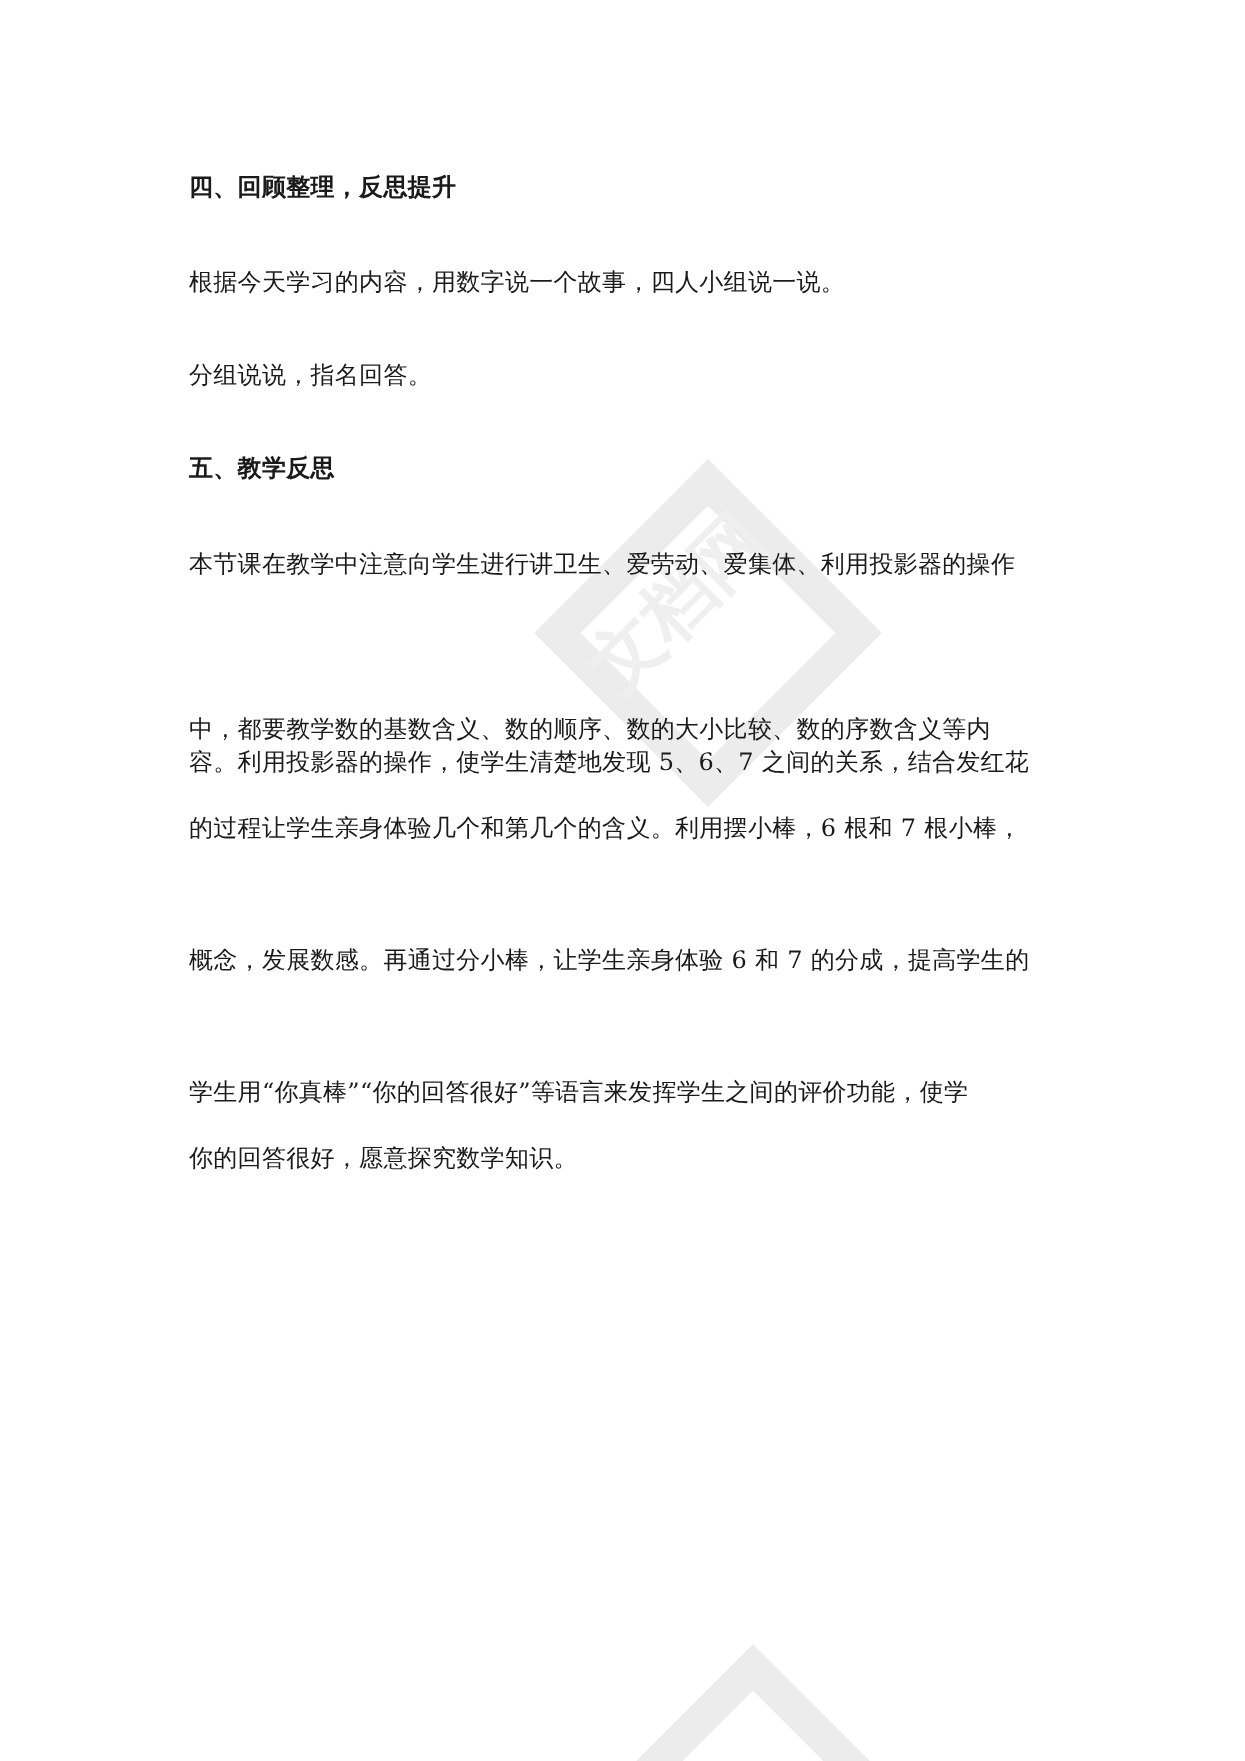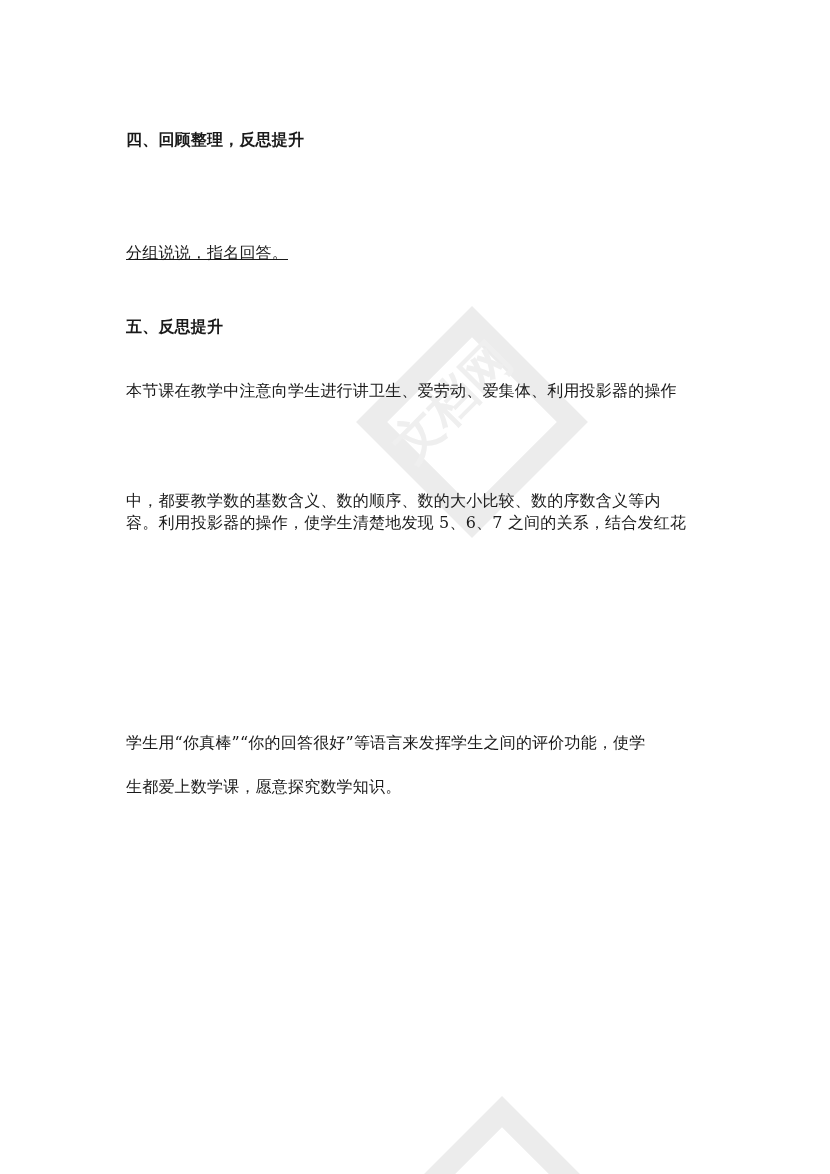--- a/index.html
+++ b/index.html
@@ -6,7 +6,7 @@
     body { width: 830px; height: 1174px; position: relative; overflow: hidden;
            font-family: "DejaVu Serif", "Liberation Serif", serif; color: #1a1a1a; }
     .page { position: absolute; left: 0; top: 0; width: 830px; height: 1174px; }
-    .line { position: absolute; left: 126px; white-space: nowrap; font-size: 16px; line-height: 20px; letter-spacing: 0.2px; margin-top: 15px; }
+    .line { position: absolute; left: 126px; white-space: nowrap; font-size: 16px; line-height: 20px; letter-spacing: 0.2px; }
     .heading { font-weight: bold; font-family: "DejaVu Sans", "Liberation Sans", sans-serif; font-size: 16px; }
     .watermark { position: absolute; pointer-events: none; }
     .wm-diamond { position: absolute; border: 22px solid #ececec; transform: rotate(45deg); }

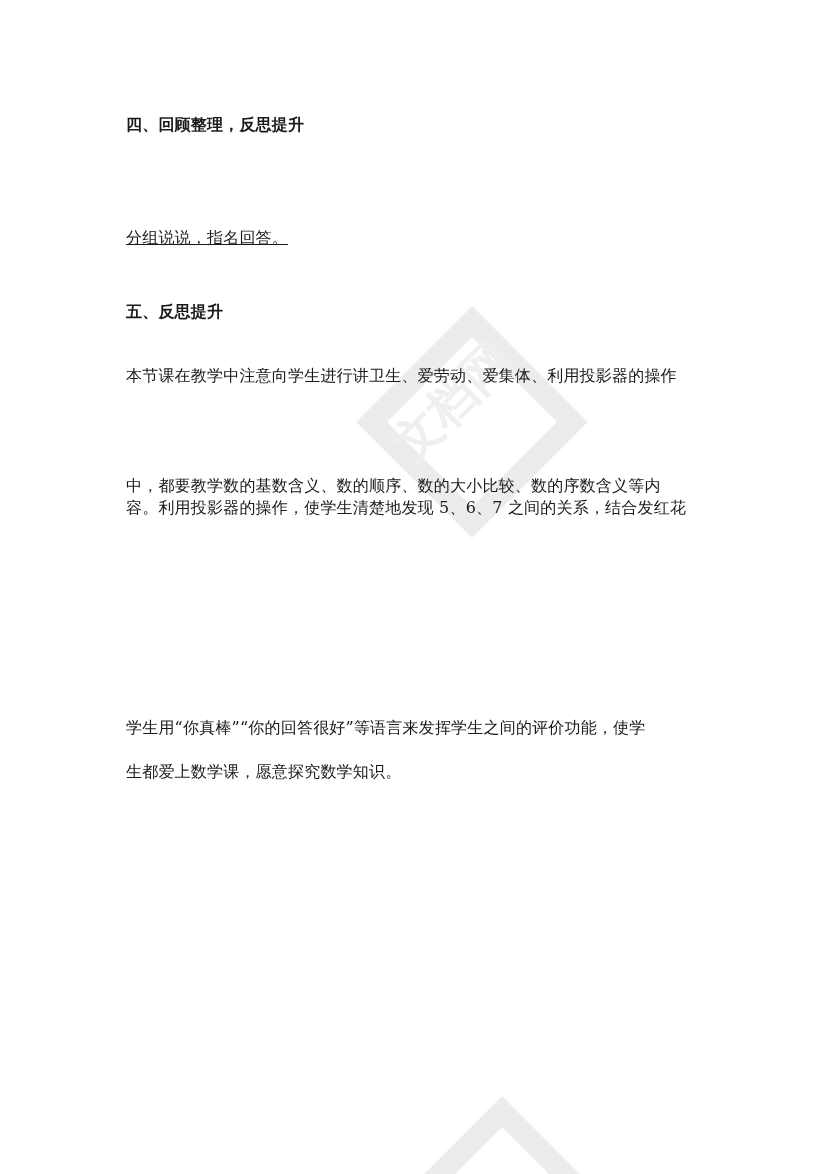--- a/index.html
+++ b/index.html
@@ -26,6 +26,7 @@
   </div>
 
   <div class="line heading" style="top:115px;">四、回顾整理，反思提升</div>
+  <div class="line" style="top:178px;">根据今天学习的内容，用数字说一个故事，四人小组说一说。</div>
   <div class="line" style="top:228px;text-decoration:underline;">分组说说，指名回答。</div>
 
   <div class="line heading" style="top:302px;">五、反思提升</div>

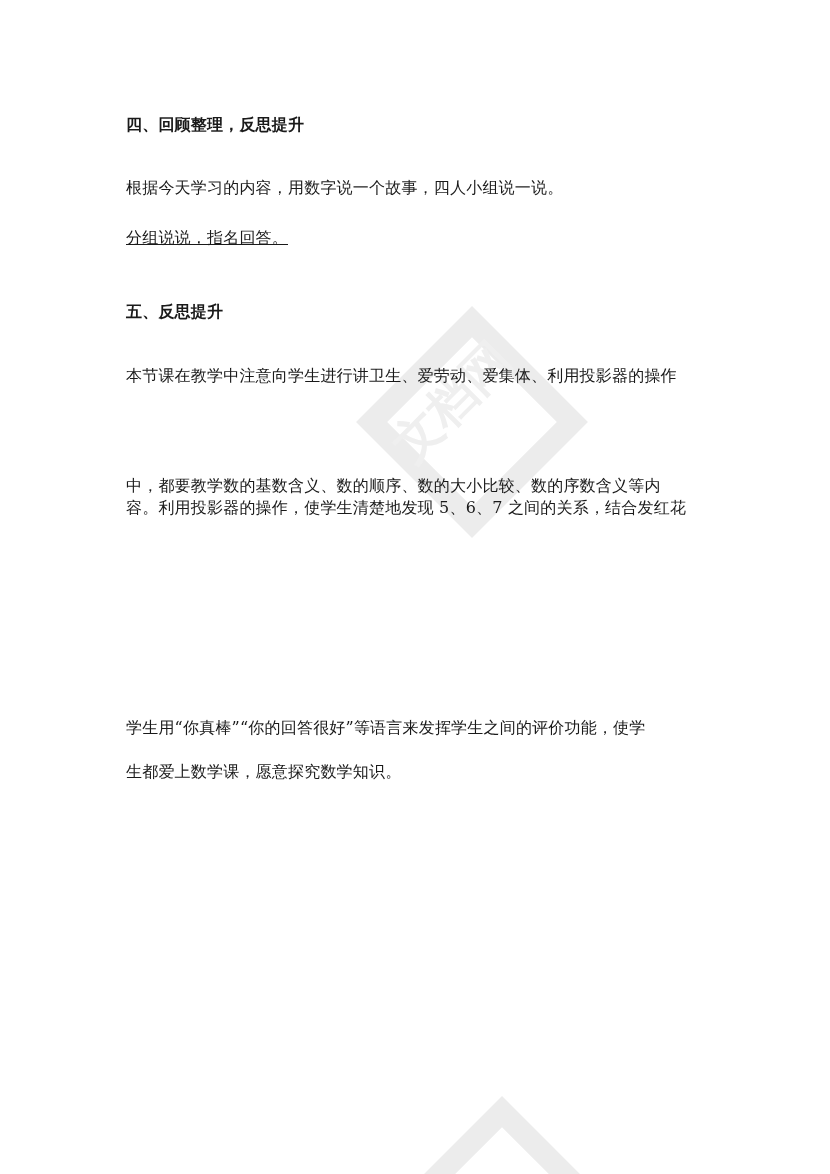--- a/index.html
+++ b/index.html
@@ -27,7 +27,7 @@
 
   <div class="line heading" style="top:115px;">四、回顾整理，反思提升</div>
   <div class="line" style="top:178px;">根据今天学习的内容，用数字说一个故事，四人小组说一说。</div>
-  <div class="line" style="top:228px;text-decoration:underline;">分组说说，指名回答。</div>
+  <div class="line" style="top:240px;">分组说说，指名回答。</div>
 
   <div class="line heading" style="top:302px;">五、反思提升</div>
   <div class="line" style="top:366px;">本节课在教学中注意向学生进行讲卫生、爱劳动、爱集体、利用投影器的操作</div>

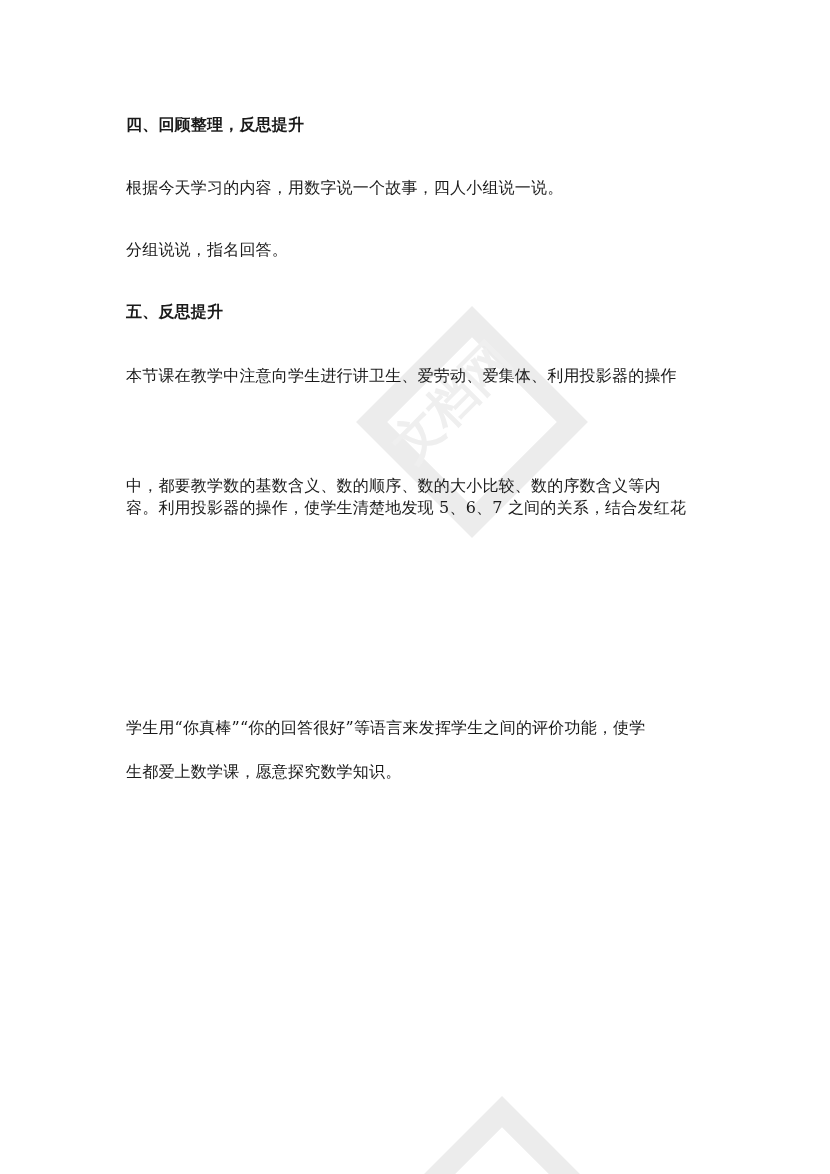--- a/index.html
+++ b/index.html
@@ -29,7 +29,7 @@
   <div class="line" style="top:178px;">根据今天学习的内容，用数字说一个故事，四人小组说一说。</div>
   <div class="line" style="top:240px;">分组说说，指名回答。</div>
 
-  <div class="line heading" style="top:302px;">五、反思提升</div>
+  <div class="line heading" style="top:302px;">五、教学反思</div>
   <div class="line" style="top:366px;">本节课在教学中注意向学生进行讲卫生、爱劳动、爱集体、利用投影器的操作</div>
   <div class="line" style="top:476px;">中，都要教学数的基数含义、数的顺序、数的大小比较、数的序数含义等内</div>
   <div class="line" style="top:498px;">容。利用投影器的操作，使学生清楚地发现 5、6、7 之间的关系，结合发红花</div>

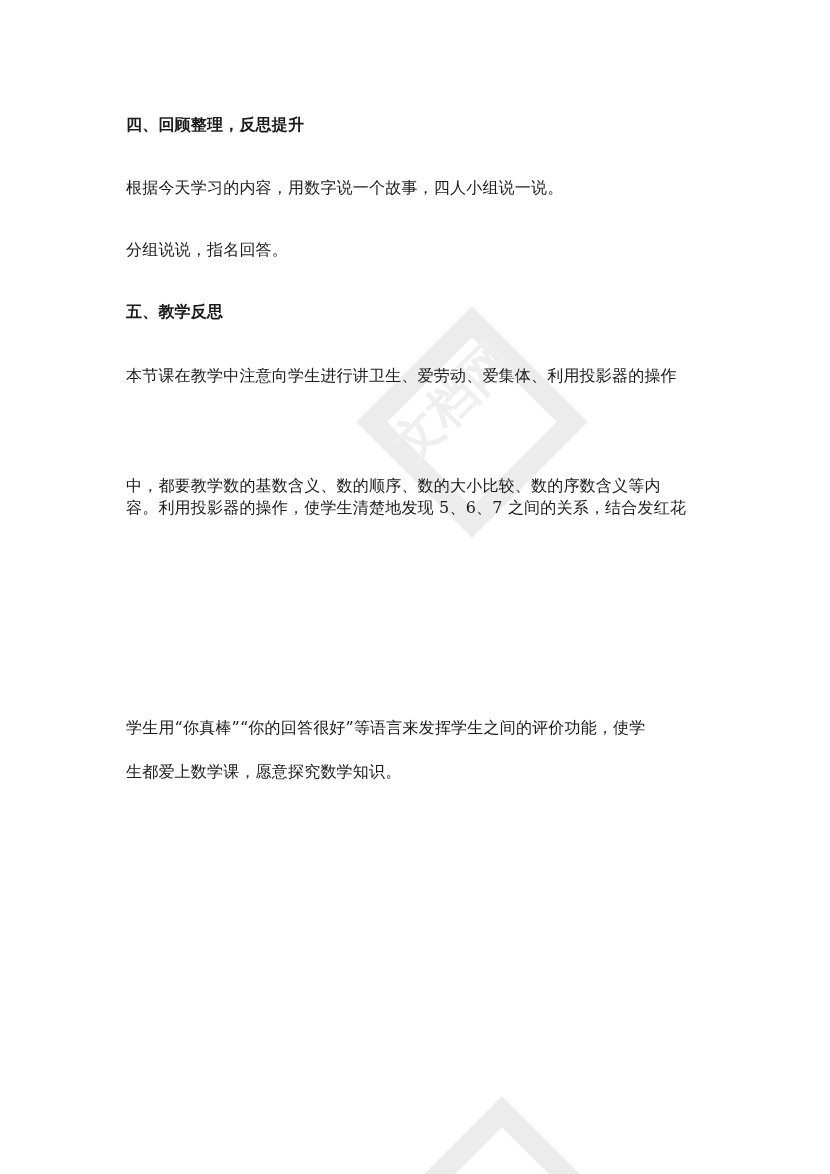--- a/index.html
+++ b/index.html
@@ -33,6 +33,7 @@
   <div class="line" style="top:366px;">本节课在教学中注意向学生进行讲卫生、爱劳动、爱集体、利用投影器的操作</div>
   <div class="line" style="top:476px;">中，都要教学数的基数含义、数的顺序、数的大小比较、数的序数含义等内</div>
   <div class="line" style="top:498px;">容。利用投影器的操作，使学生清楚地发现 5、6、7 之间的关系，结合发红花</div>
+  <div class="line" style="top:542px;">的过程让学生亲身体验几个和第几个的含义。利用摆小棒，6 根和 7 根小棒，</div>
   <div class="line" style="top:718px;">学生用“你真棒”“你的回答很好”等语言来发挥学生之间的评价功能，使学</div>
   <div class="line" style="top:762px;">生都爱上数学课，愿意探究数学知识。</div>
 </div>

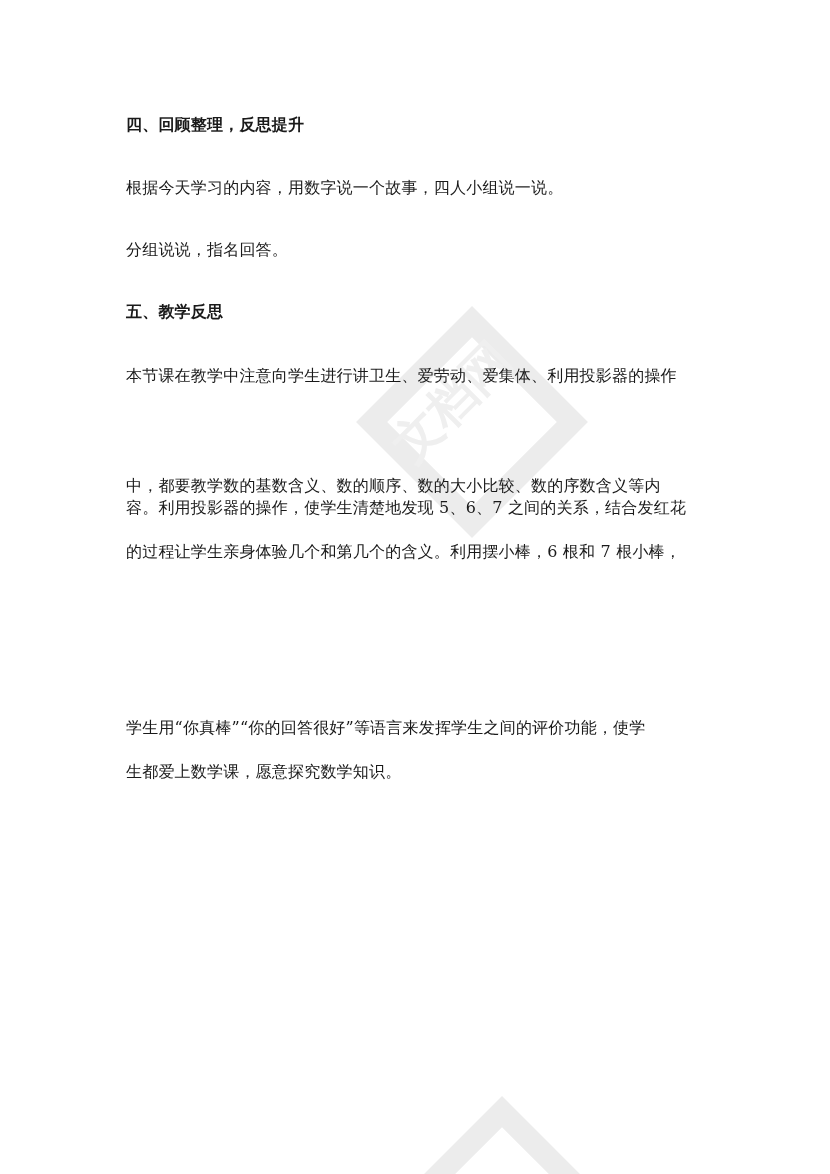--- a/index.html
+++ b/index.html
@@ -34,6 +34,7 @@
   <div class="line" style="top:476px;">中，都要教学数的基数含义、数的顺序、数的大小比较、数的序数含义等内</div>
   <div class="line" style="top:498px;">容。利用投影器的操作，使学生清楚地发现 5、6、7 之间的关系，结合发红花</div>
   <div class="line" style="top:542px;">的过程让学生亲身体验几个和第几个的含义。利用摆小棒，6 根和 7 根小棒，</div>
+  <div class="line" style="top:630px;">概念，发展数感。再通过分小棒，让学生亲身体验 6 和 7  的分成，提高学生的</div>
   <div class="line" style="top:718px;">学生用“你真棒”“你的回答很好”等语言来发挥学生之间的评价功能，使学</div>
   <div class="line" style="top:762px;">生都爱上数学课，愿意探究数学知识。</div>
 </div>

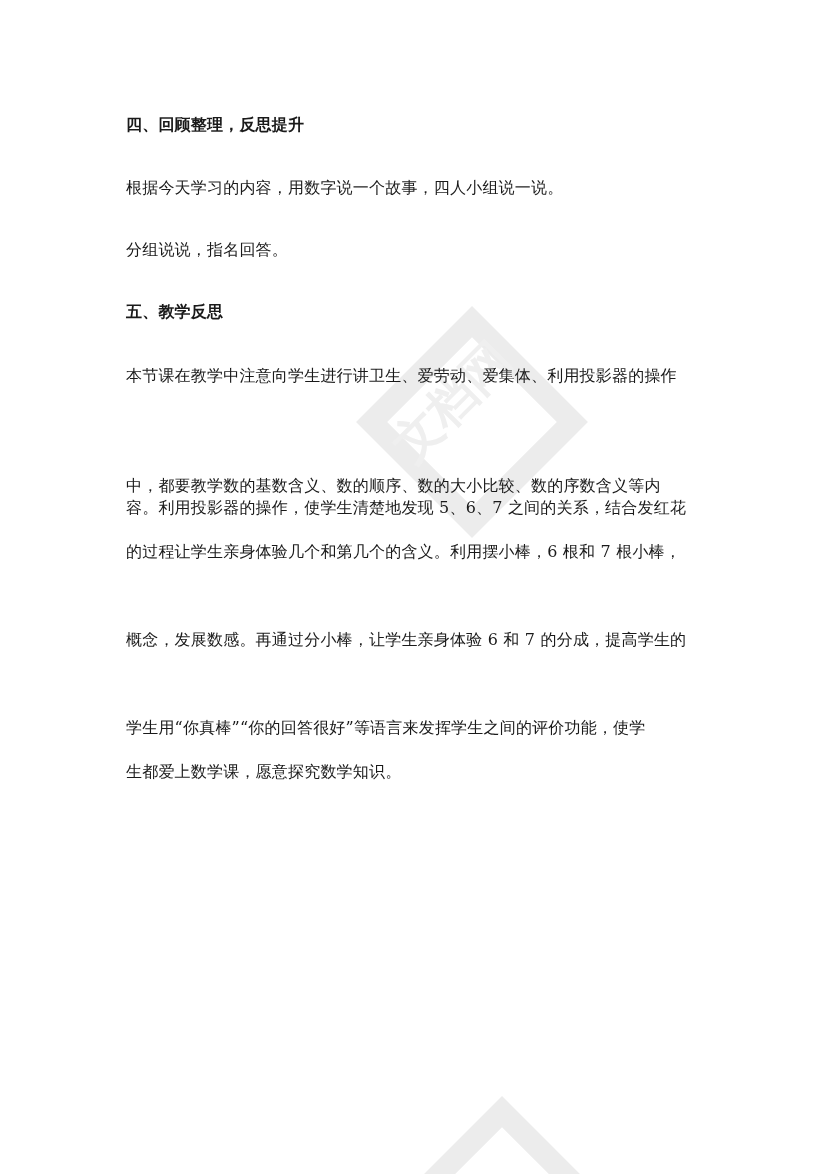--- a/index.html
+++ b/index.html
@@ -36,7 +36,7 @@
   <div class="line" style="top:542px;">的过程让学生亲身体验几个和第几个的含义。利用摆小棒，6 根和 7 根小棒，</div>
   <div class="line" style="top:630px;">概念，发展数感。再通过分小棒，让学生亲身体验 6 和 7  的分成，提高学生的</div>
   <div class="line" style="top:718px;">学生用“你真棒”“你的回答很好”等语言来发挥学生之间的评价功能，使学</div>
-  <div class="line" style="top:762px;">生都爱上数学课，愿意探究数学知识。</div>
+  <div class="line" style="top:762px;">你的回答很好，愿意探究数学知识。</div>
 </div>
 
 </body></html>

